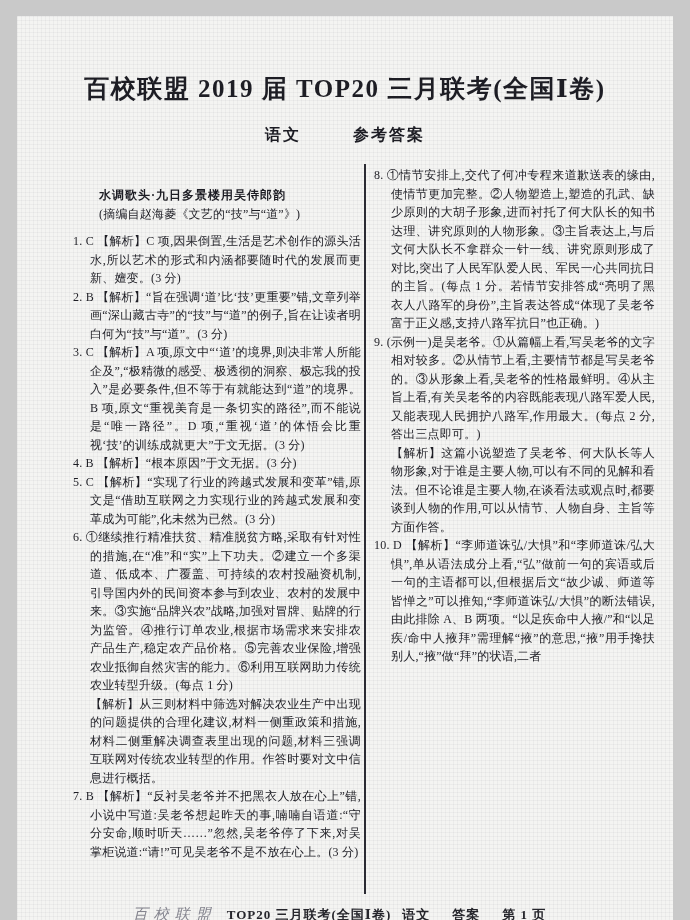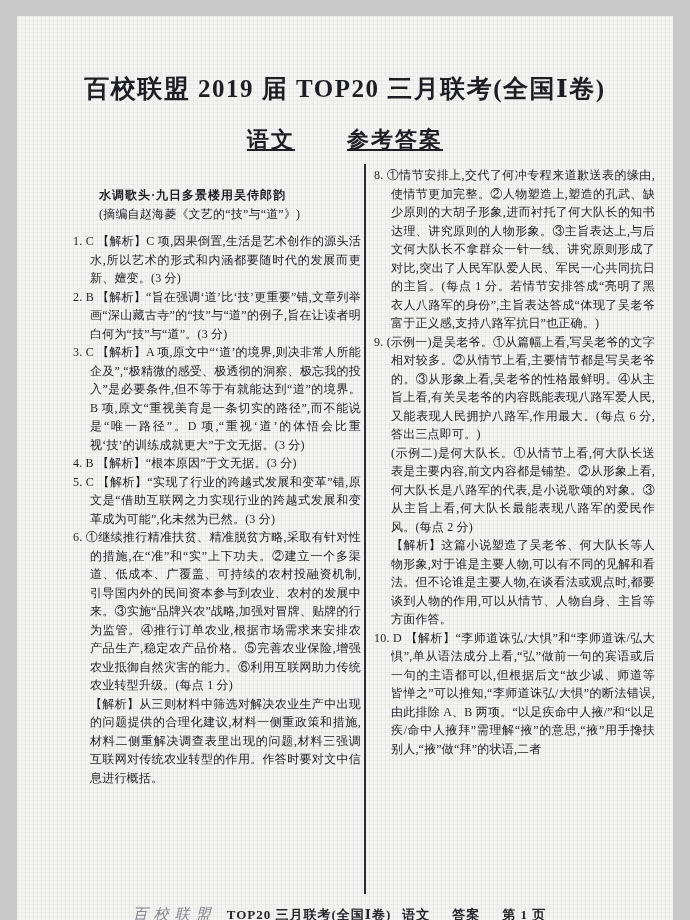--- a/index.html
+++ b/index.html
@@ -16,7 +16,7 @@
   .title{position:absolute;top:56px;left:0;right:0;text-align:center;
     font-size:25px;font-weight:bold;letter-spacing:1.5px;}
   .subtitle{position:absolute;top:109px;left:0;right:0;text-align:center;
-    font-size:22px;font-weight:bold;letter-spacing:2px;text-decoration:underline;}
+    font-size:16px;font-weight:bold;letter-spacing:2px;}
   .subtitle .gap{display:inline-block;width:52px;}
   .divider{position:absolute;left:347px;top:148px;width:1.5px;height:730px;background:#2b2b33;}
   .col{position:absolute;top:150px;font-size:12px;line-height:18.5px;

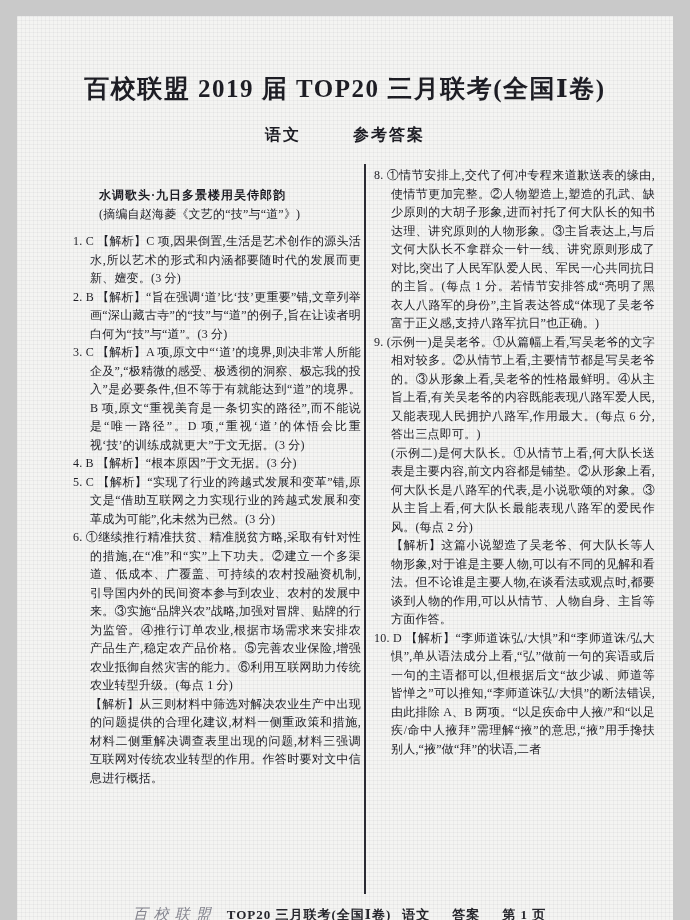--- a/index.html
+++ b/index.html
@@ -82,7 +82,7 @@
     </div>
 
     <div class="ans">
-      <span>9.</span> <span>(示例一)是吴老爷。①从篇幅上看,写吴老爷的文字相对较多。②从情节上看,主要情节都是写吴老爷的。③从形象上看,吴老爷的性格最鲜明。④从主旨上看,有关吴老爷的内容既能表现八路军爱人民,又能表现人民拥护八路军,作用最大。(每点 6 分,答出三点即可。)</span>
+      <span>9.</span> <span>(示例一)是吴老爷。①从篇幅上看,写吴老爷的文字相对较多。②从情节上看,主要情节都是写吴老爷的。③从形象上看,吴老爷的性格最鲜明。④从主旨上看,有关吴老爷的内容既能表现八路军爱人民,又能表现人民拥护八路军,作用最大。(每点 2 分,答出三点即可。)</span>
     </div>
     <div class="sub">(示例二)是何大队长。①从情节上看,何大队长送表是主要内容,前文内容都是铺垫。②从形象上看,何大队长是八路军的代表,是小说歌颂的对象。③从主旨上看,何大队长最能表现八路军的爱民作风。(每点 2 分)</div>
     <div class="sub">【解析】这篇小说塑造了吴老爷、何大队长等人物形象,对于谁是主要人物,可以有不同的见解和看法。但不论谁是主要人物,在谈看法或观点时,都要谈到人物的作用,可以从情节、人物自身、主旨等方面作答。</div>

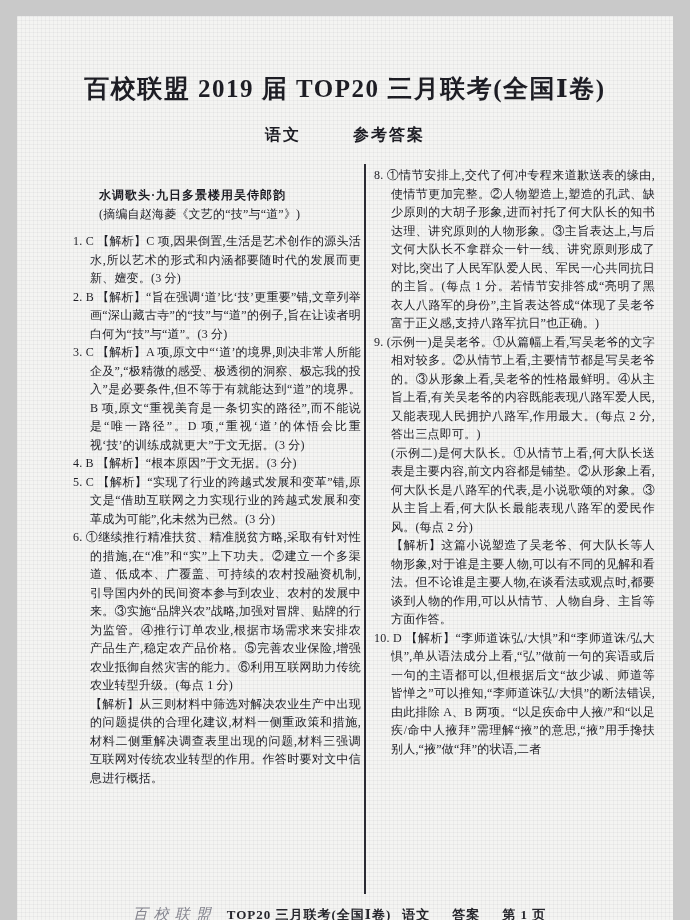--- a/index.html
+++ b/index.html
@@ -84,7 +84,6 @@
     <div class="ans">
       <span>9.</span> <span>(示例一)是吴老爷。①从篇幅上看,写吴老爷的文字相对较多。②从情节上看,主要情节都是写吴老爷的。③从形象上看,吴老爷的性格最鲜明。④从主旨上看,有关吴老爷的内容既能表现八路军爱人民,又能表现人民拥护八路军,作用最大。(每点 2 分,答出三点即可。)</span>
     </div>
-    <div class="sub">(示例二)是何大队长。①从情节上看,何大队长送表是主要内容,前文内容都是铺垫。②从形象上看,何大队长是八路军的代表,是小说歌颂的对象。③从主旨上看,何大队长最能表现八路军的爱民作风。(每点 2 分)</div>
     <div class="sub">【解析】这篇小说塑造了吴老爷、何大队长等人物形象,对于谁是主要人物,可以有不同的见解和看法。但不论谁是主要人物,在谈看法或观点时,都要谈到人物的作用,可以从情节、人物自身、主旨等方面作答。</div>
 
     <div class="ans">

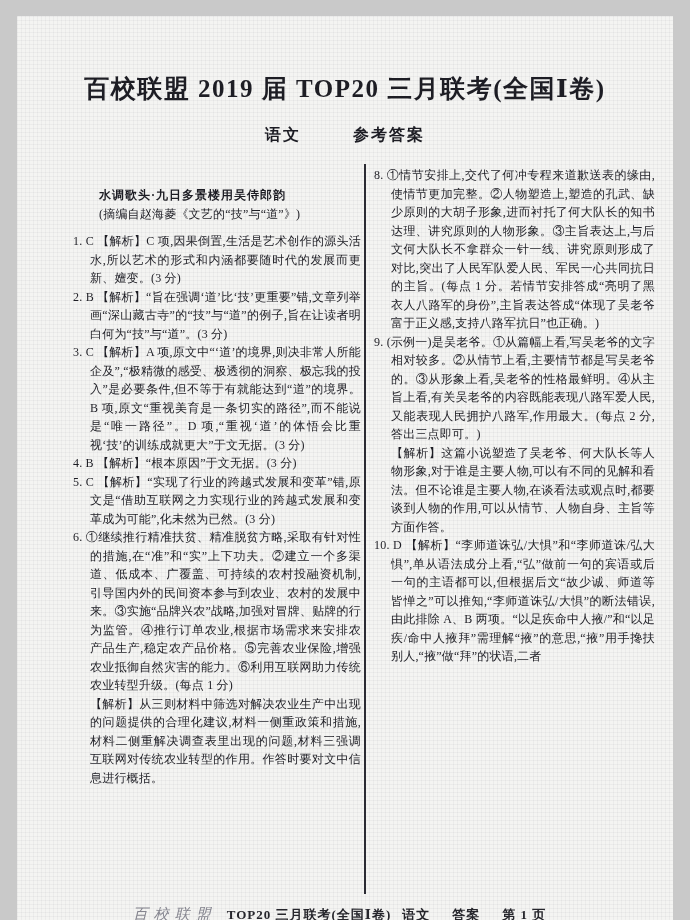--- a/index.html
+++ b/index.html
@@ -74,6 +74,9 @@
       <span>6.</span> <span>①继续推行精准扶贫、精准脱贫方略,采取有针对性的措施,在“准”和“实”上下功夫。②建立一个多渠道、低成本、广覆盖、可持续的农村投融资机制,引导国内外的民间资本参与到农业、农村的发展中来。③实施“品牌兴农”战略,加强对冒牌、贴牌的行为监管。④推行订单农业,根据市场需求来安排农产品生产,稳定农产品价格。⑤完善农业保险,增强农业抵御自然灾害的能力。⑥利用互联网助力传统农业转型升级。(每点 1 分)</span>
     </div>
     <div class="sub">【解析】从三则材料中筛选对解决农业生产中出现的问题提供的合理化建议,材料一侧重政策和措施,材料二侧重解决调查表里出现的问题,材料三强调互联网对传统农业转型的作用。作答时要对文中信息进行概括。</div>
+    <div class="ans">
+      <span>7.</span> <span>B 【解析】“反衬吴老爷并不把黑衣人放在心上”错,小说中写道:吴老爷想起昨天的事,喃喃自语道:“守分安命,顺时听天……”忽然,吴老爷停了下来,对吴掌柜说道:“请!”可见吴老爷不是不放在心上。(3 分)</span>
+    </div>
   </div>
 
   <div class="col col-right">

